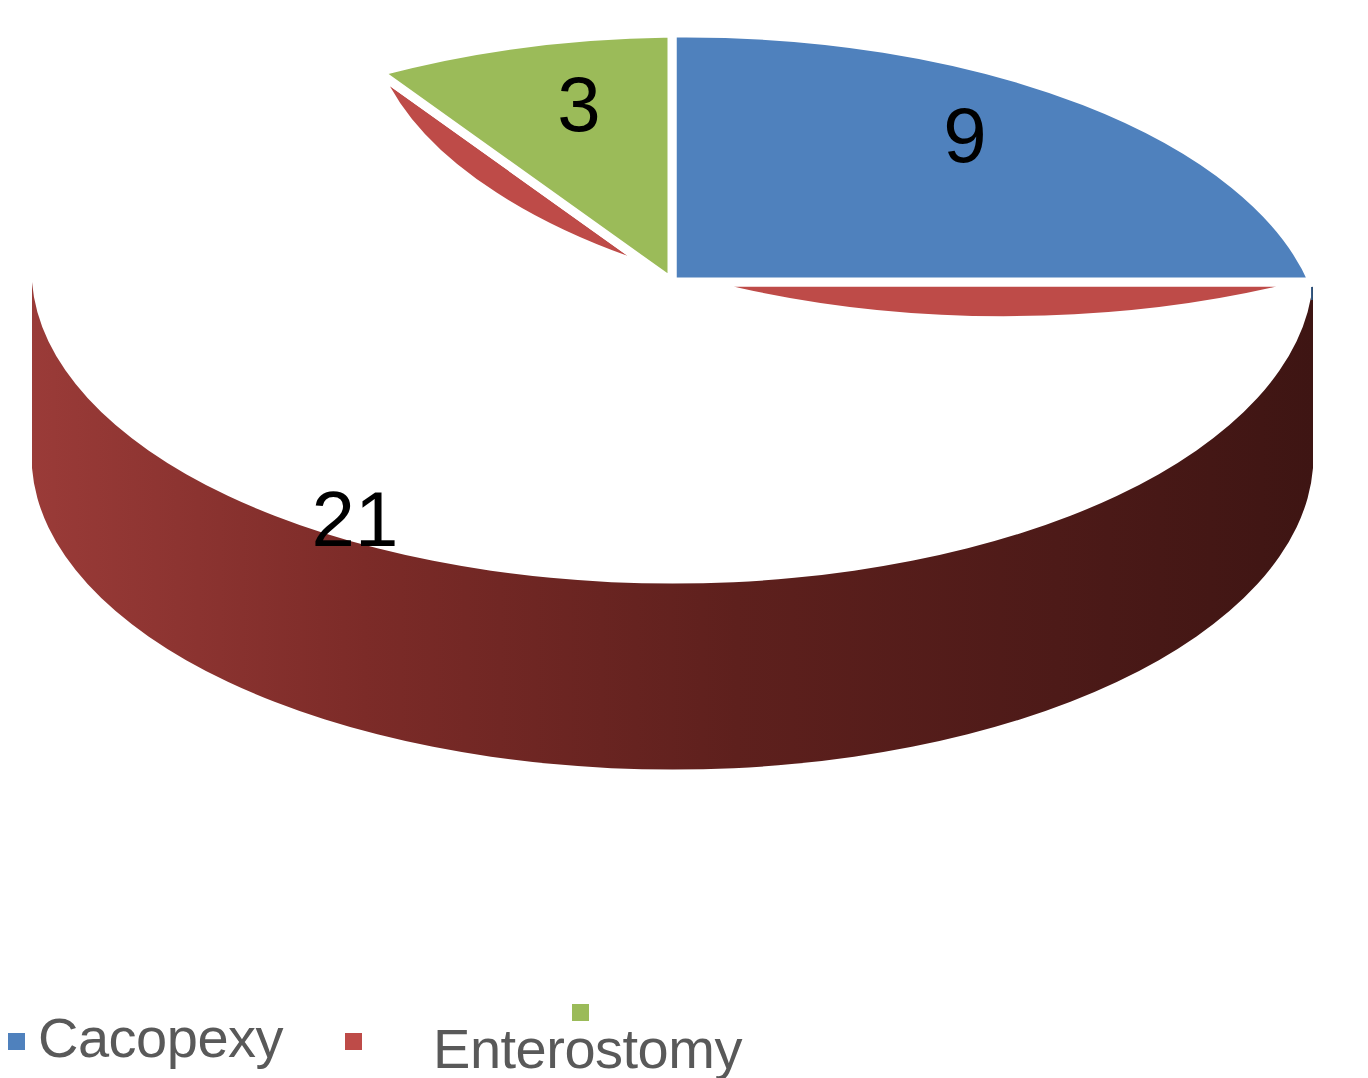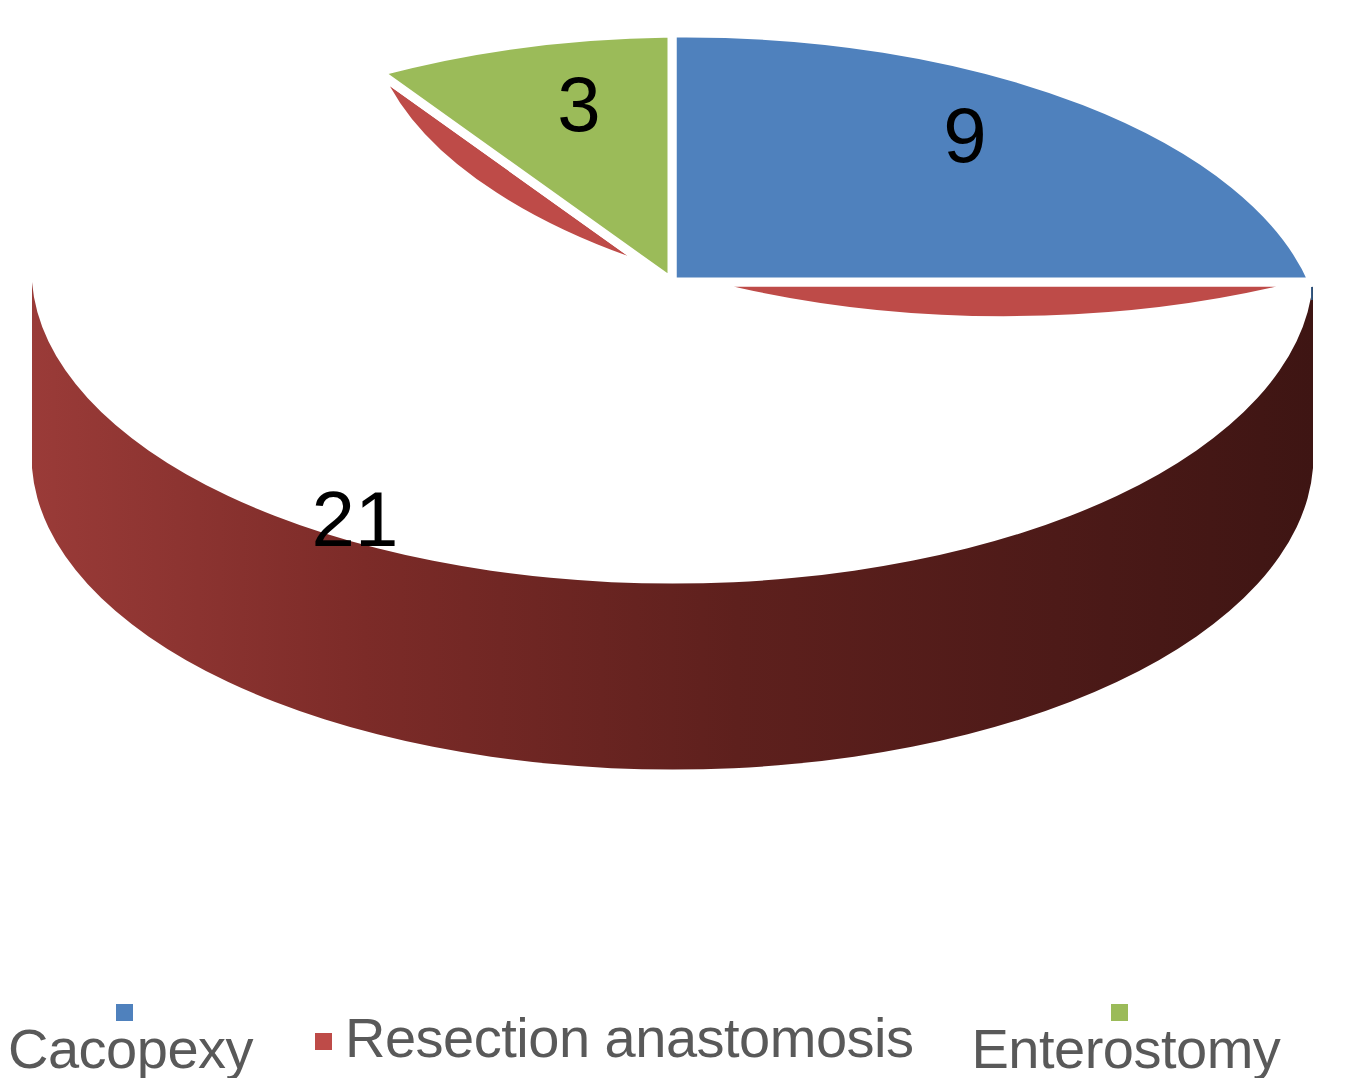--- a/index.html
+++ b/index.html
@@ -57,7 +57,7 @@
     align-items: center;
     height: 80px;
   }
-  .legend-item.item-0 { margin-left: 8px; flex-direction: column; }
+  .legend-item.item-0 { margin-left: 8px; }
   .legend-item.item-1 { margin-left: 62px; }
   .legend-item.item-2 { margin-left: 58px; flex-direction: column; }
   .legend-swatch {

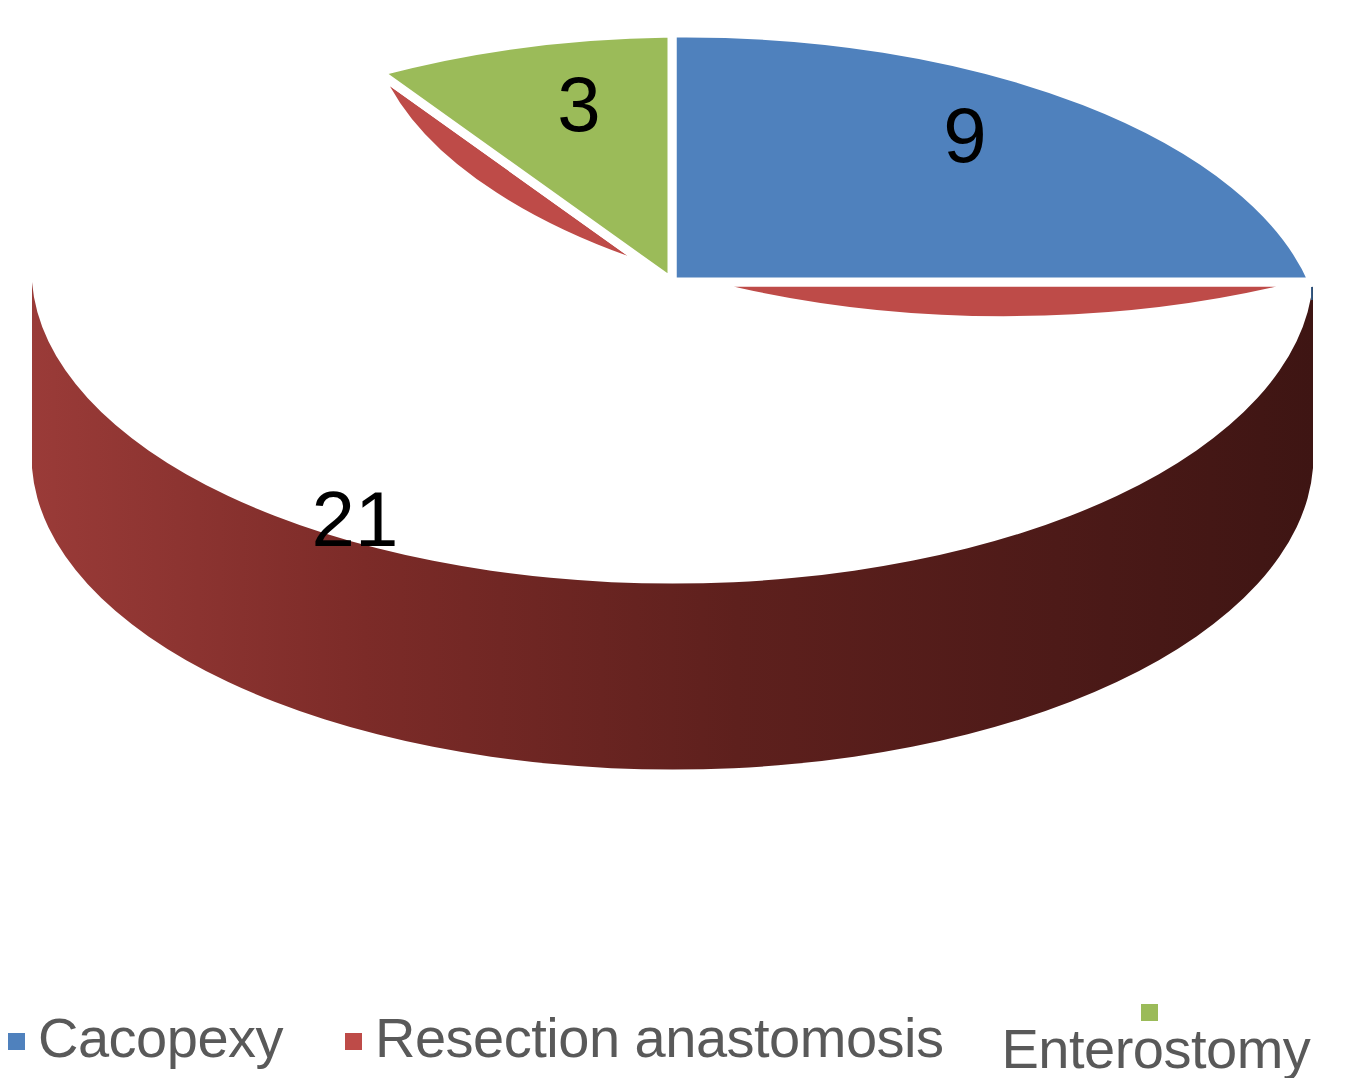--- a/index.html
+++ b/index.html
@@ -143,7 +143,6 @@
 
     <div class="legend-item item-1">
       <span class="legend-swatch" style="background:#BE4B48"></span>
-      <span class="legend-label">Resection anastomosis</span>
     </div>
 
     <div class="legend-item item-2">

